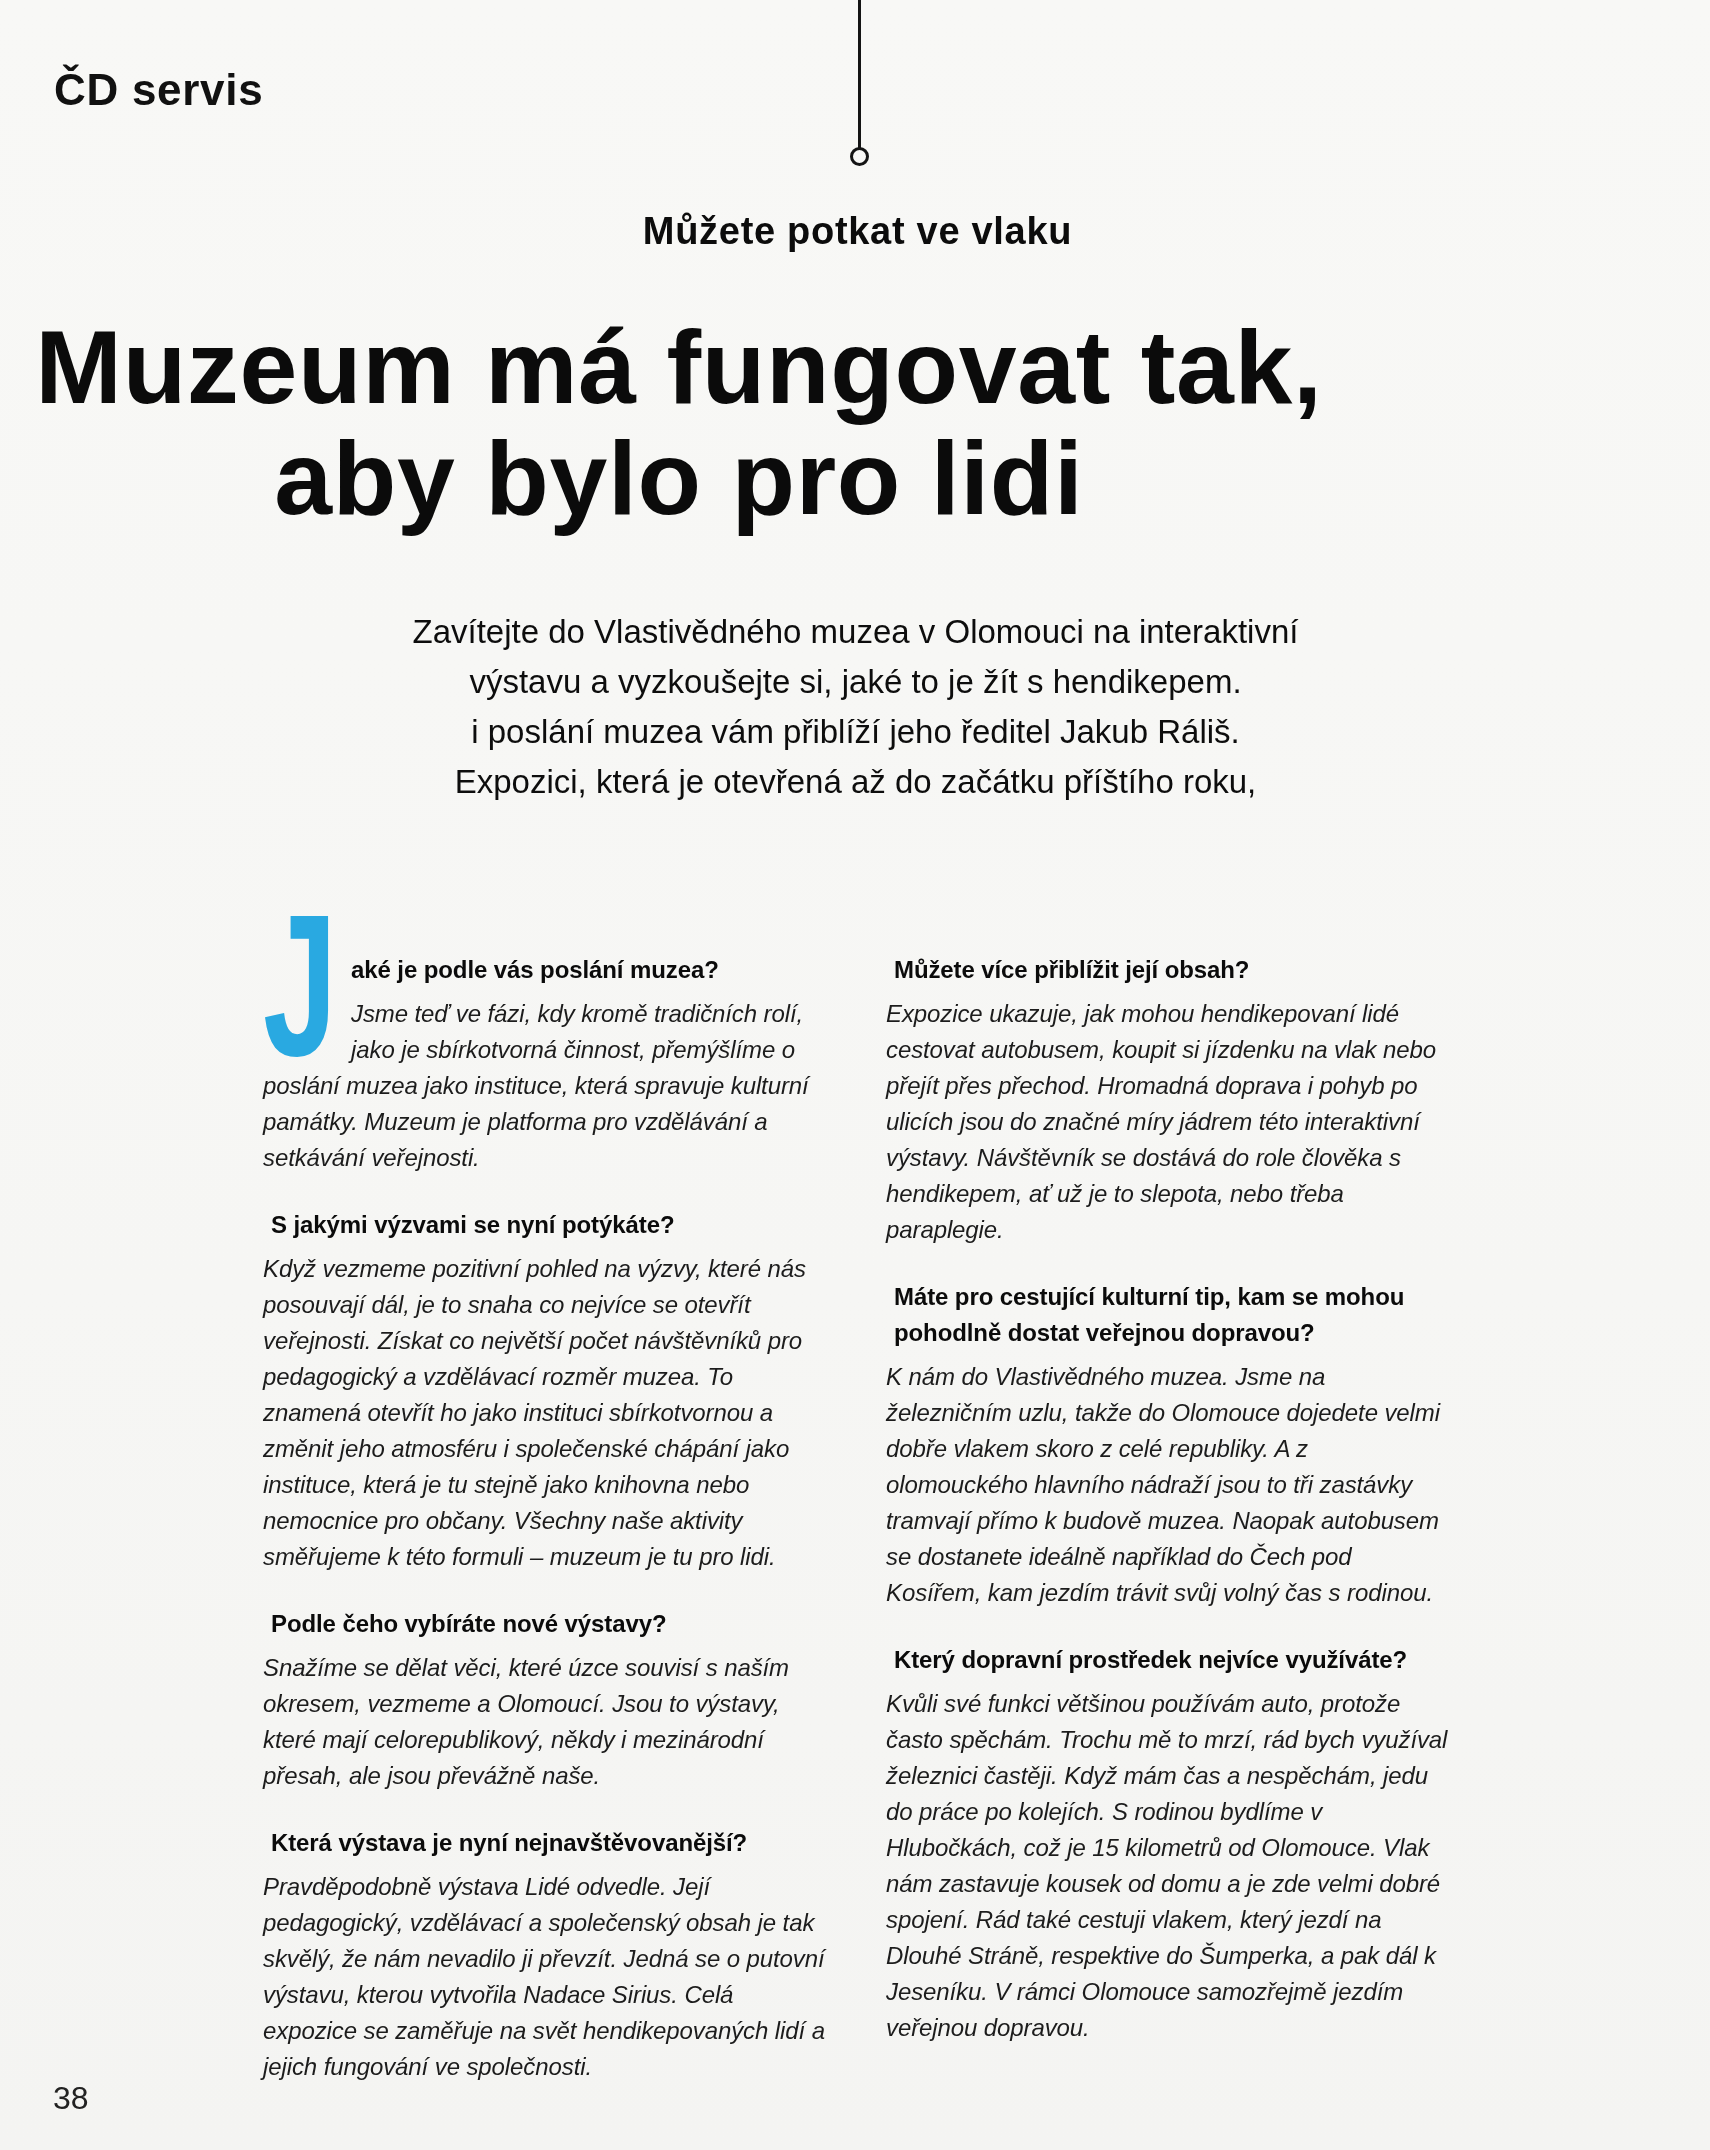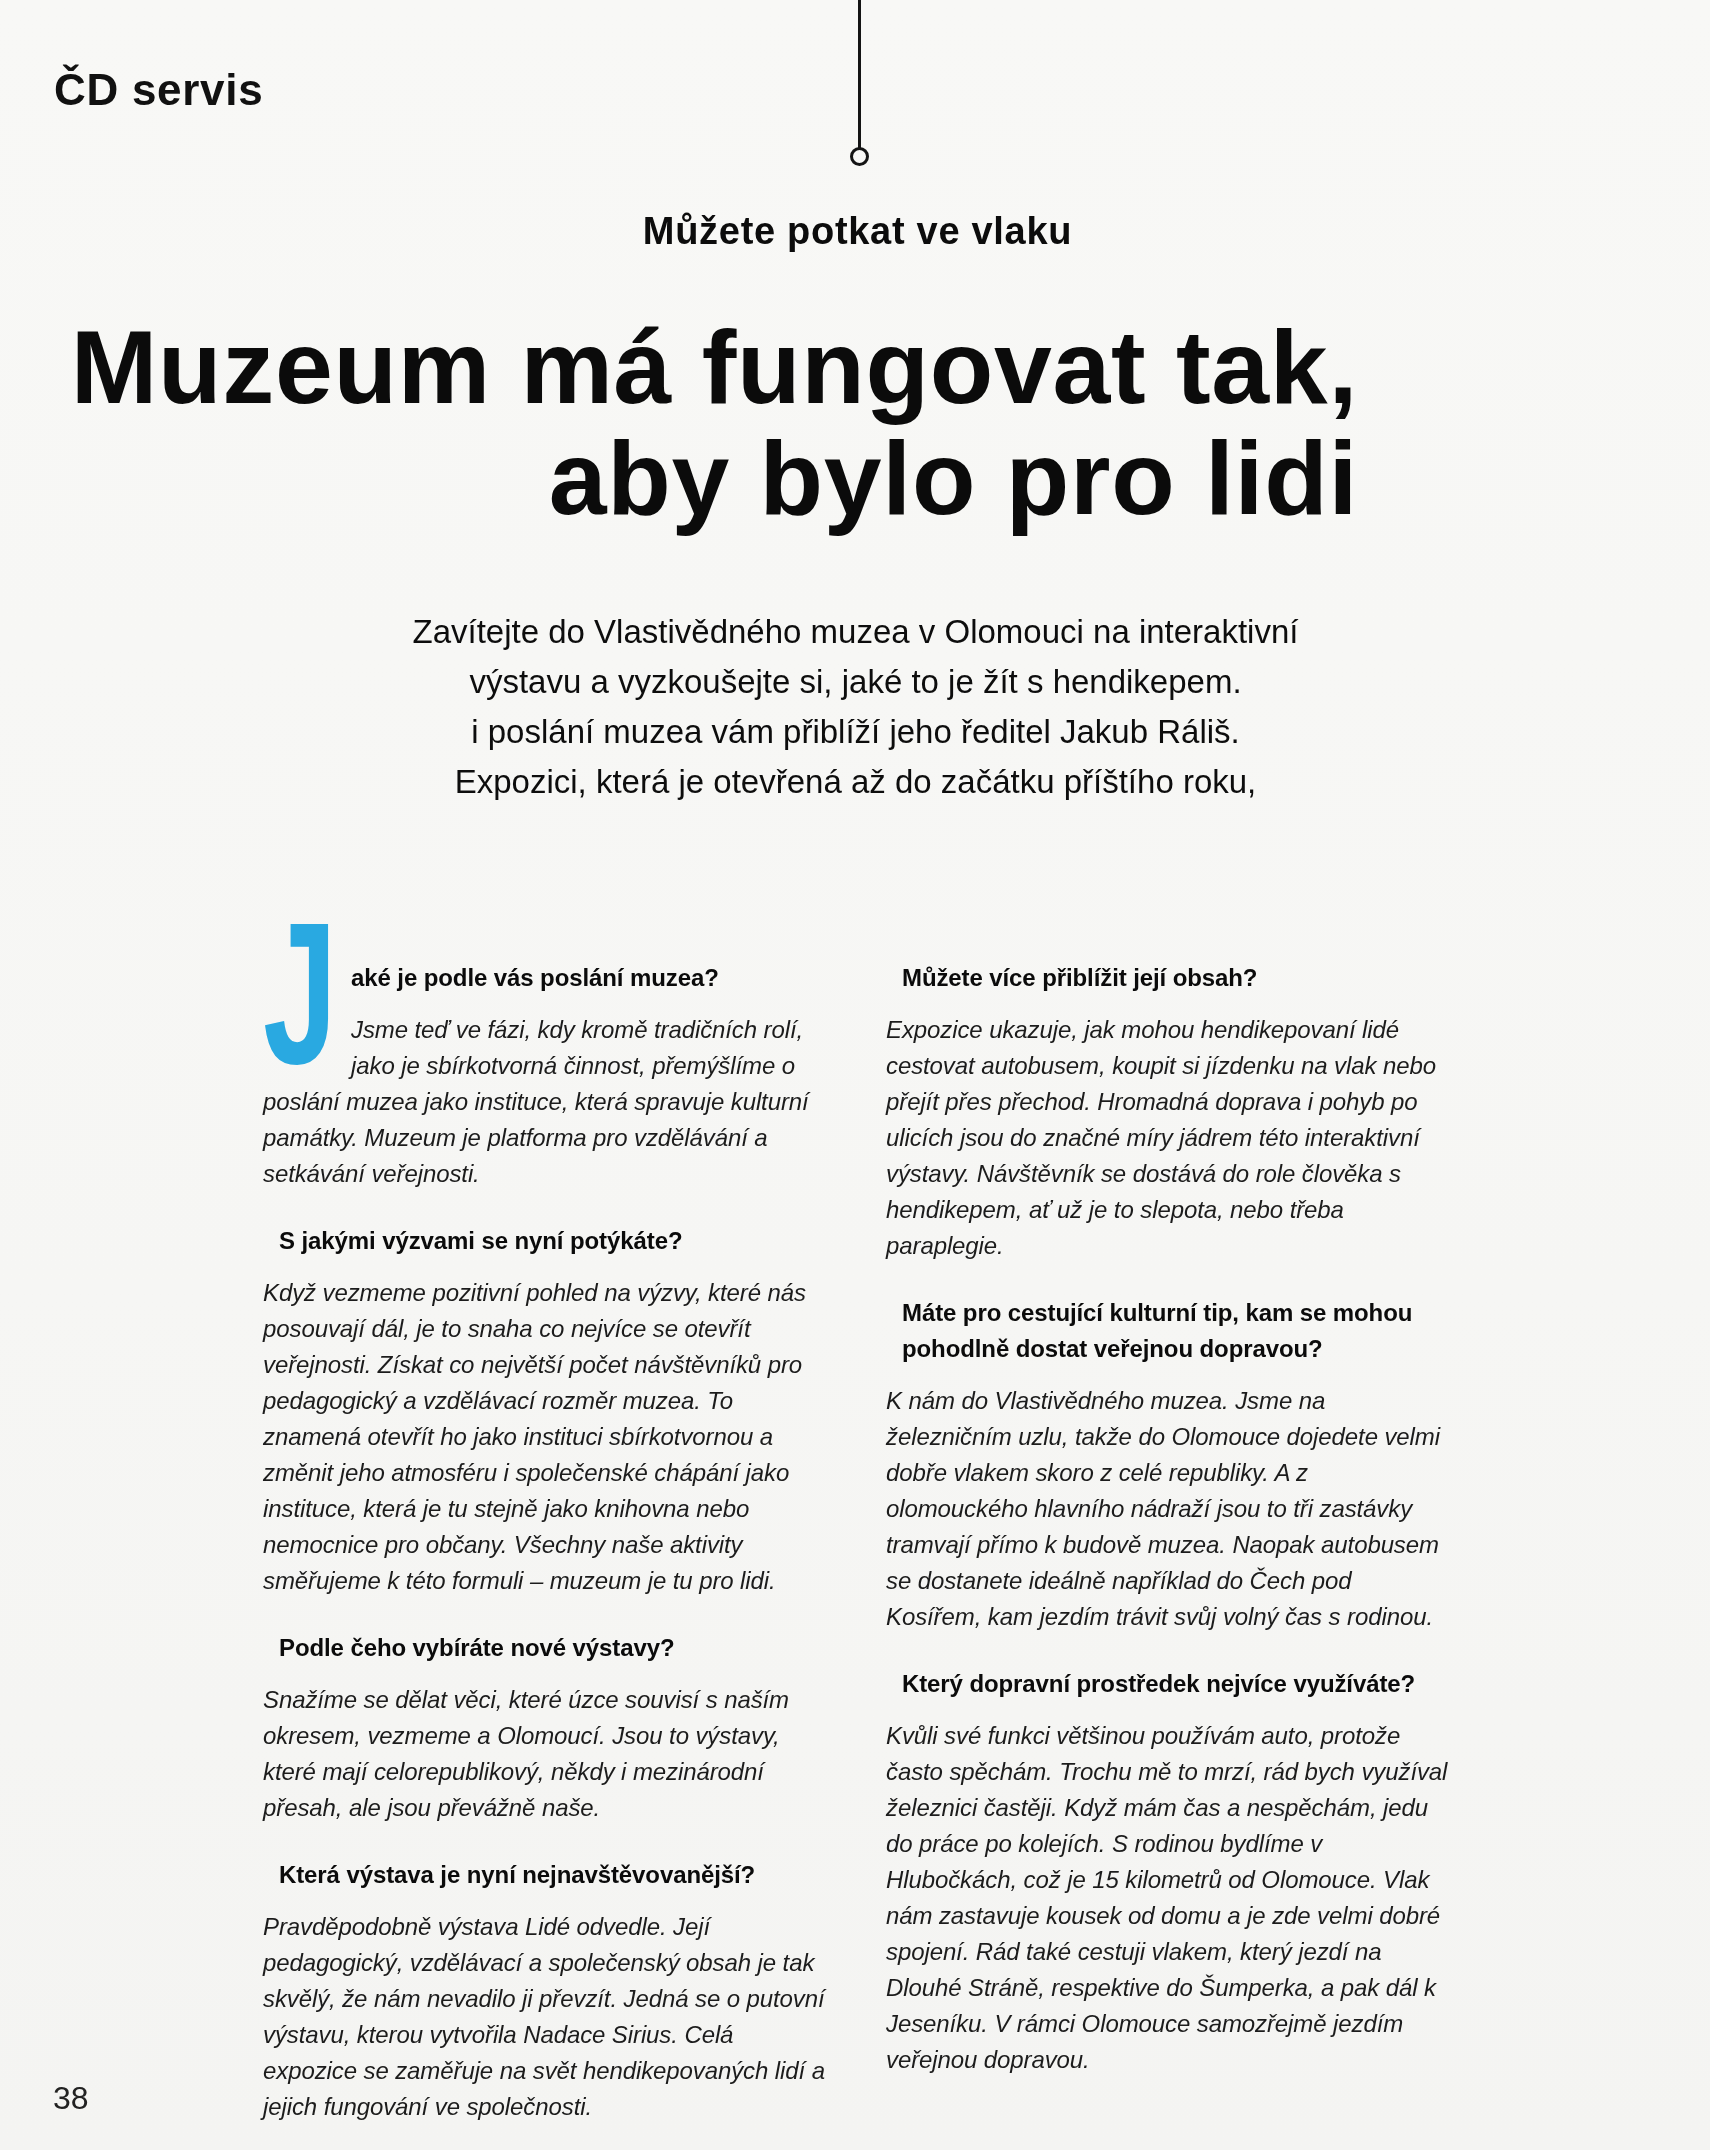--- a/index.html
+++ b/index.html
@@ -65,7 +65,7 @@
     left: 0;
     top: 312px;
     width: 1358px;
-    text-align: right;
+    text-align: center;
     font-size: 104px;
     line-height: 111px;
     font-weight: 700;

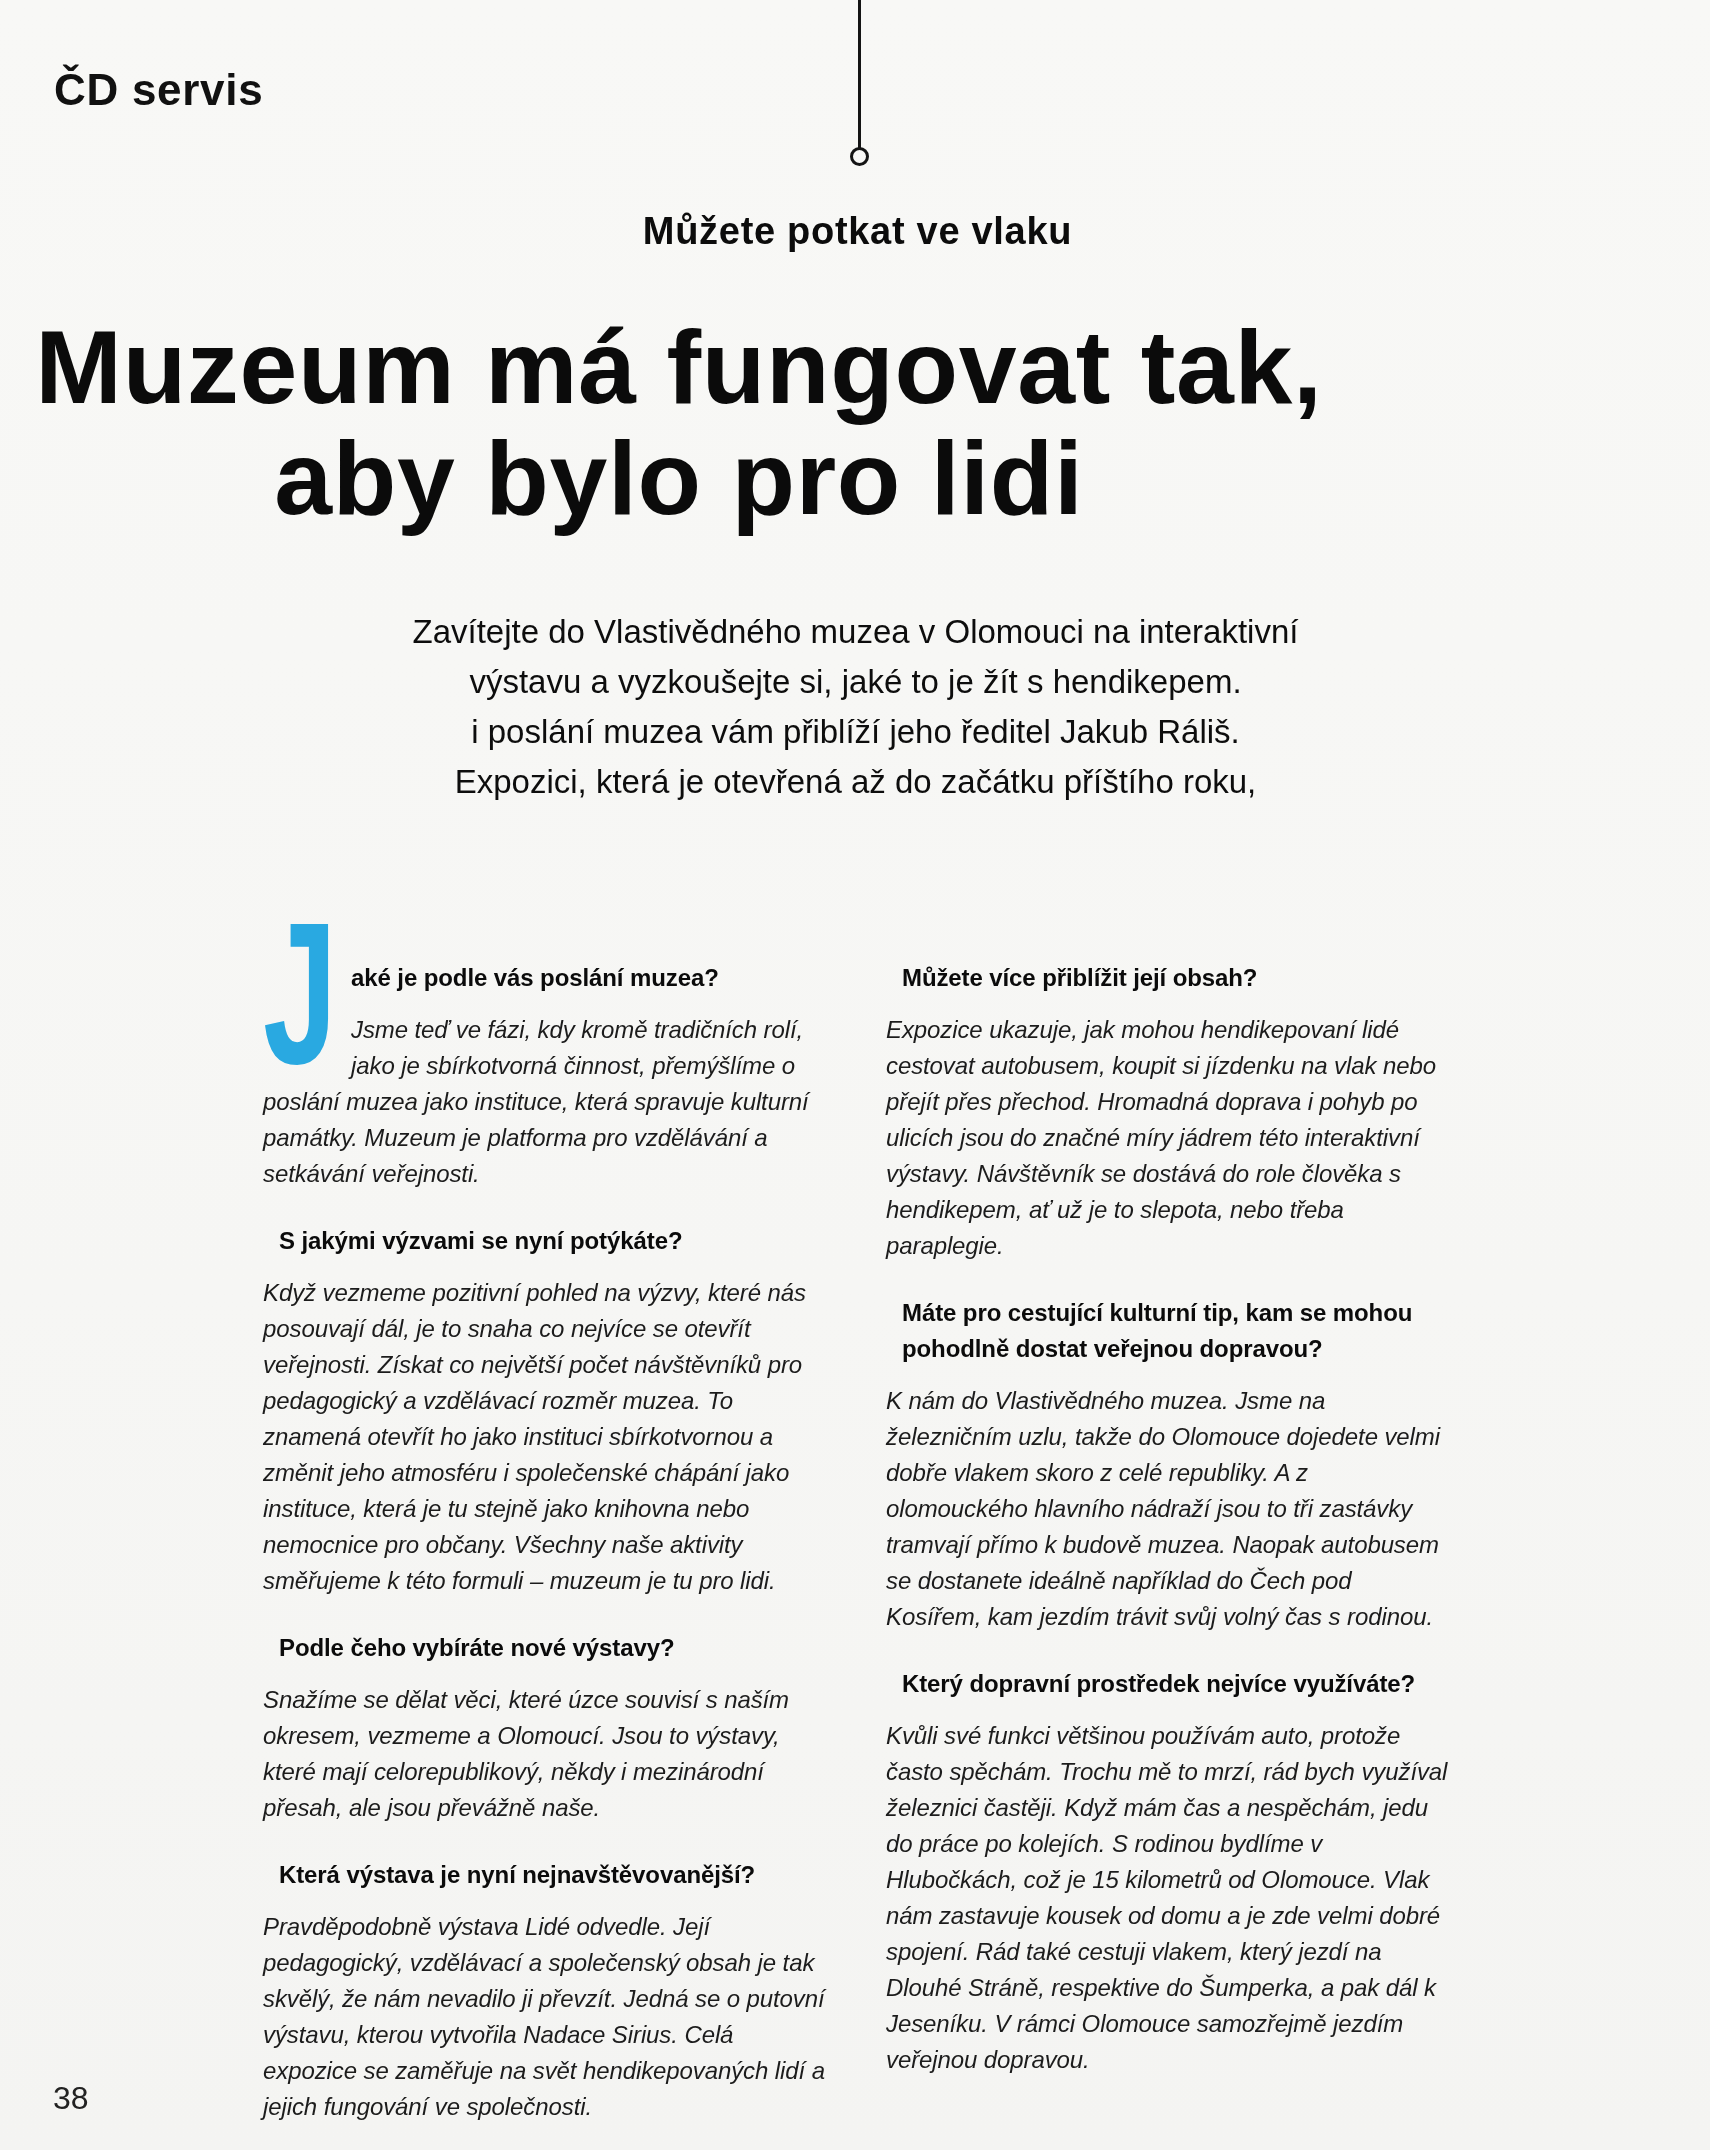--- a/index.html
+++ b/index.html
@@ -96,7 +96,7 @@
   .column.right { left: 886px; }
   .qa { margin: 0 0 31px 0; }
   .qa .q {
-    margin: 16px;
+    margin: 8px;
     font-size: 24px;
     line-height: 36px;
     font-weight: 700;

